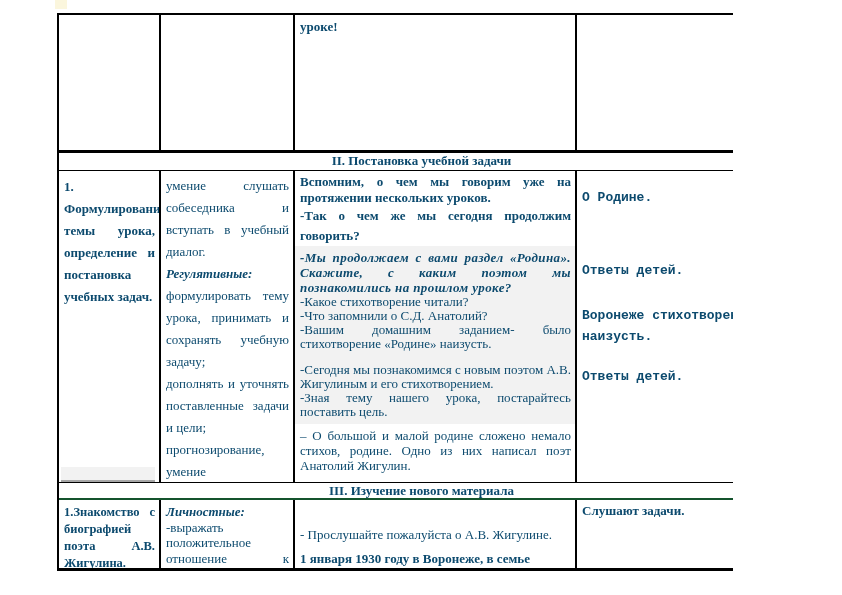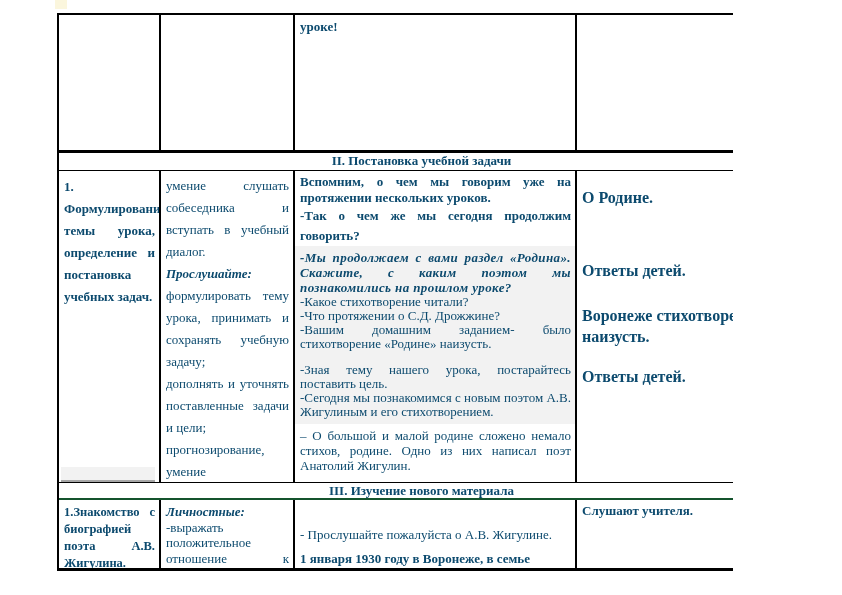--- a/index.html
+++ b/index.html
@@ -60,7 +60,7 @@
   .hl-gap{height:12px;}
   .tp3{line-height:15px;margin-top:4px;}
   
-  .stud-cell{padding:0 4px 0 5px;font-size:16px;font-weight:bold;line-height:21px;}
+  .stud-cell{padding:0 4px 0 5px;font-size:13px;font-weight:bold;line-height:21px;font-family:Liberation Mono, monospace;}
   .sa1{margin-top:16px;}
   .sa2{margin-top:52px;}
   .sa3{margin-top:24px;}

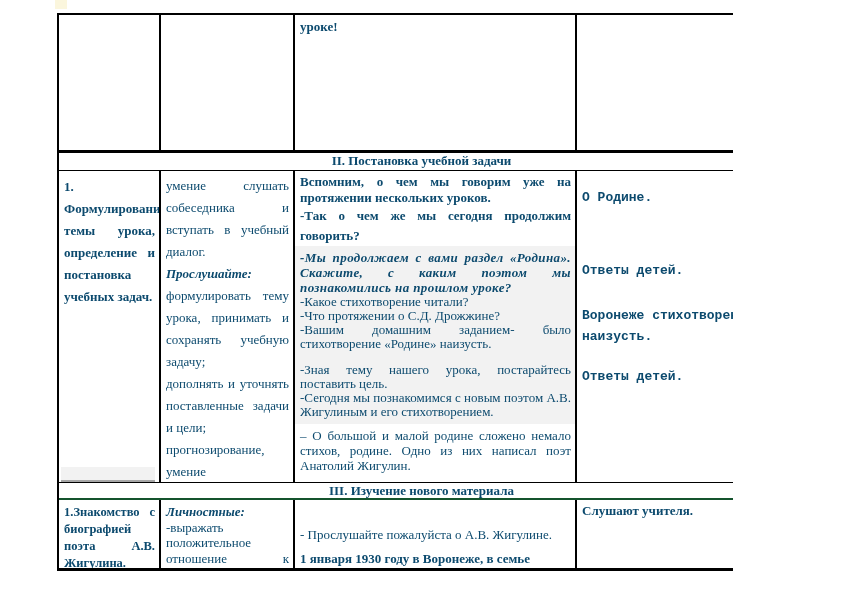--- a/index.html
+++ b/index.html
@@ -102,7 +102,7 @@
       </div>
       <div class="cell c2 uud-cell">
         <p class="jst">умение слушать собеседника и вступать в учебный диалог.</p>
-        <p class="bi">Прослушайте:</p>
+        <p class="bi">Регулятивные:</p>
         <p class="jst">формулировать тему урока, принимать и сохранять учебную задачу;</p>
         <p class="jst">дополнять и уточнять поставленные задачи и цели;</p>
         <p class="jst">прогнозирование, умение контролировать результаты свое деятельности и деятельности партнера, вносить коррективы.</p>

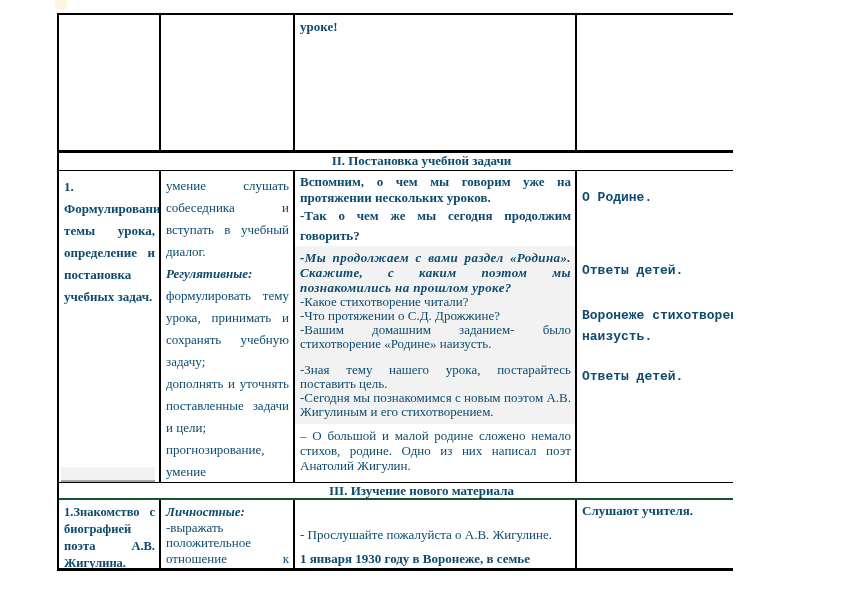--- a/index.html
+++ b/index.html
@@ -113,7 +113,7 @@
         <div class="hl-block">
           <p class="hl1 jst pad">-Мы продолжаем с вами раздел «Родина». Скажите, с каким поэтом мы познакомились на прошлом уроке?</p>
           <p class="hl-reg jst pad">-Какое стихотворение читали?</p>
-          <p class="hl-reg jst pad">-Что протяжении о С.Д. Дрожжине?</p>
+          <p class="hl-reg jst pad">-Что запомнили о С.Д. Анатолий?</p>
           <p class="hl-reg jst pad">-Вашим домашним заданием- было стихотворение «Родине» наизусть.</p>
           <div class="hl-gap"></div>
           <p class="hl-reg jst pad">-Зная тему нашего урока, постарайтесь поставить цель.</p>

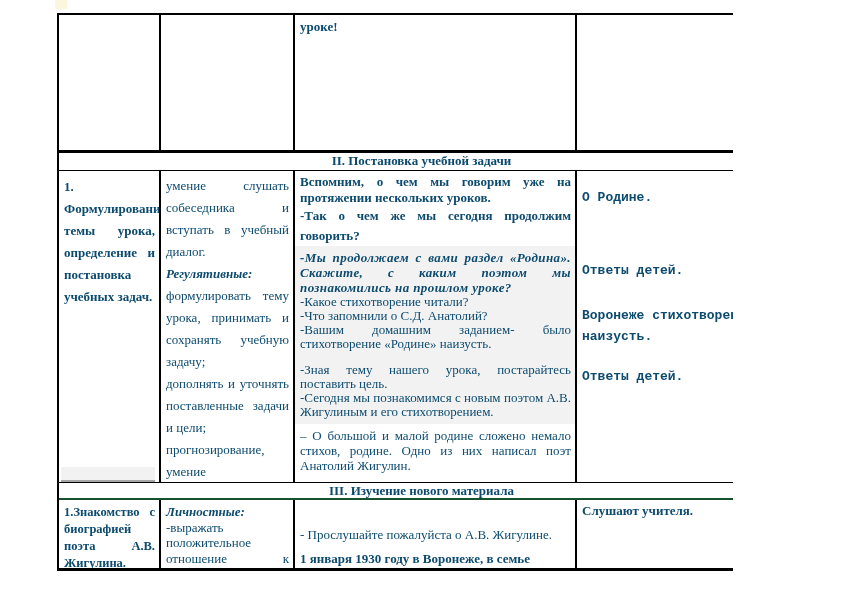--- a/index.html
+++ b/index.html
@@ -116,8 +116,8 @@
           <p class="hl-reg jst pad">-Что запомнили о С.Д. Анатолий?</p>
           <p class="hl-reg jst pad">-Вашим домашним заданием- было стихотворение «Родине» наизусть.</p>
           <div class="hl-gap"></div>
+          <p class="hl-reg jst pad">-Сегодня мы познакомимся с новым поэтом А.В. Жигулиным и его стихотворением.</p>
           <p class="hl-reg jst pad">-Зная тему нашего урока, постарайтесь поставить цель.</p>
-          <p class="hl-reg jst pad">-Сегодня мы познакомимся с новым поэтом А.В. Жигулиным и его стихотворением.</p>
         </div>
         <p class="tp3 jst pad">– О большой и малой родине сложено немало стихов, родине. Одно из них написал поэт Анатолий Жигулин.</p>
       </div>

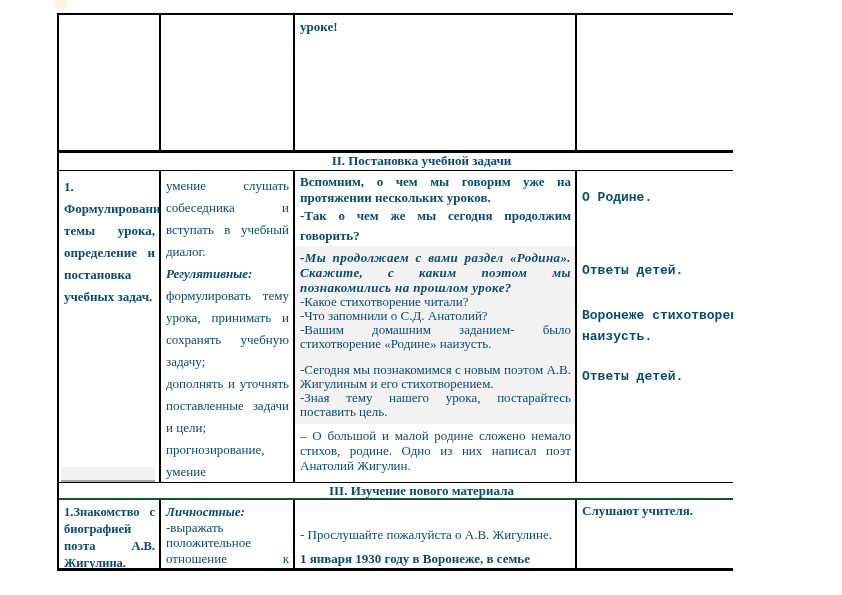--- a/index.html
+++ b/index.html
@@ -146,7 +146,7 @@
         <p class="lp2">1 января 1930 году в Воронеже, в семье</p>
       </div>
       <div class="cell c4">
-        <p>Слушают учителя.</p>
+        <p>Слушают задачи.</p>
       </div>
     </div>
 

